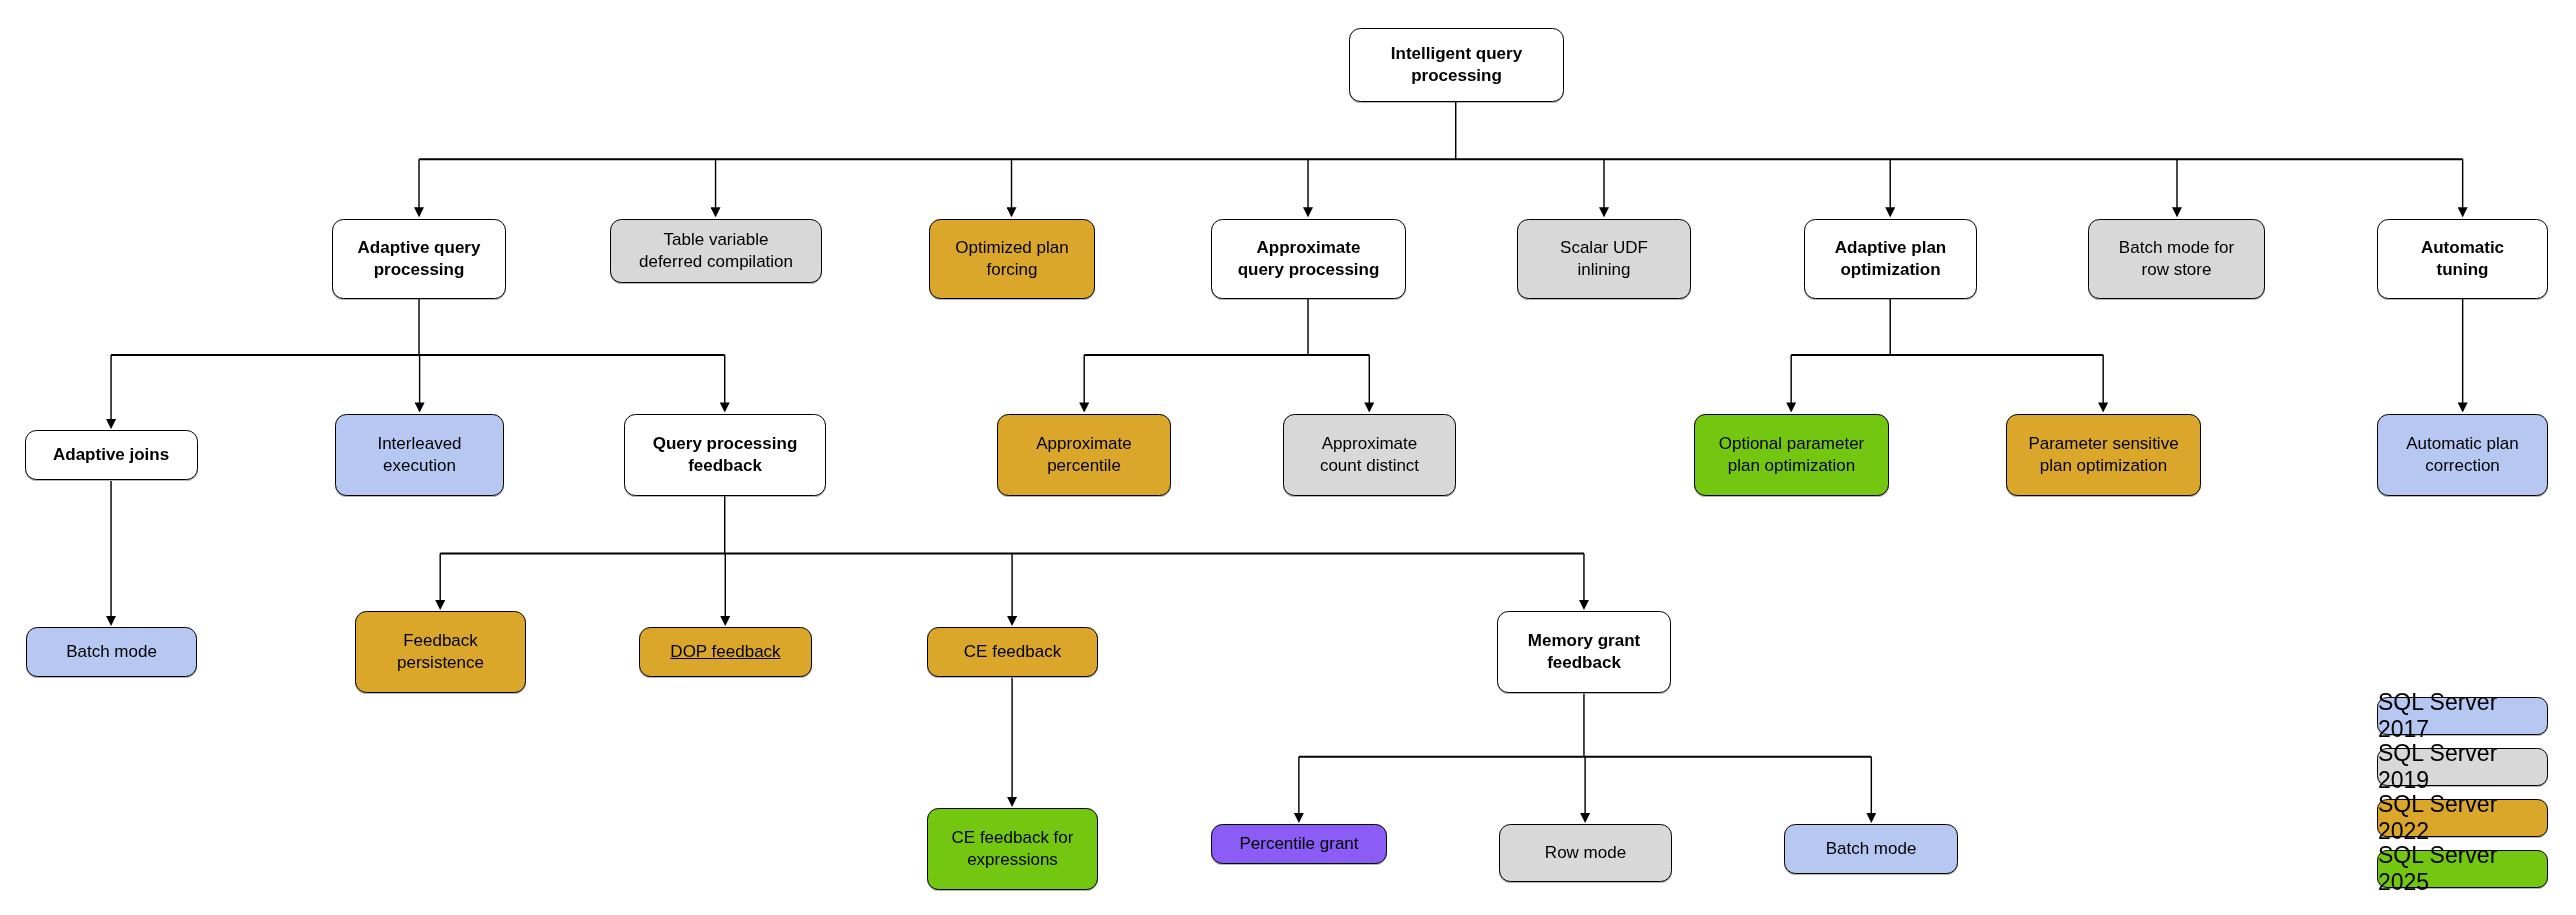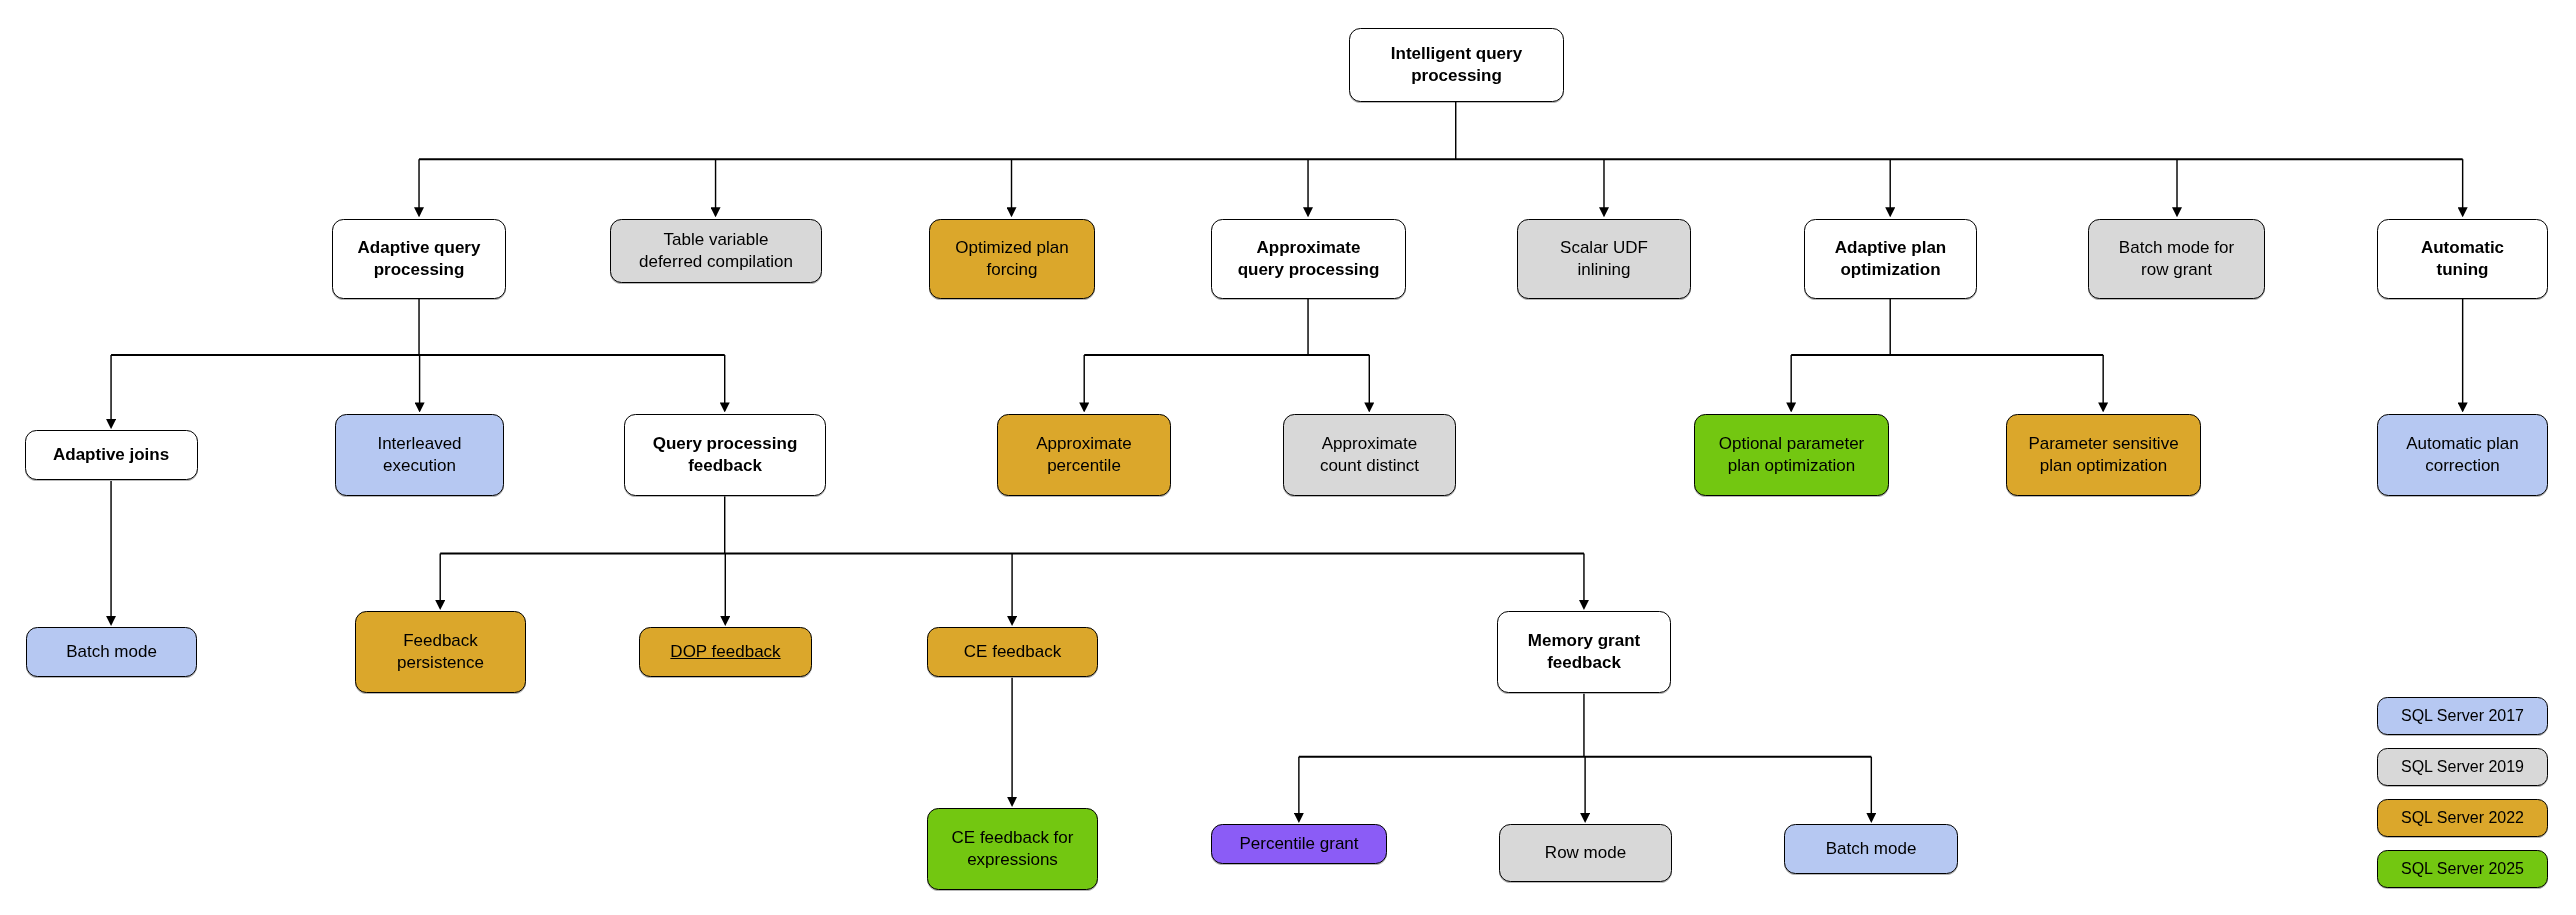--- a/index.html
+++ b/index.html
@@ -113,7 +113,7 @@
   <div class="node cat" style="left: 1804px; top: 219px; width: 173px; height: 80px; background: rgb(255, 255, 255);">Adaptive plan
 optimization</div>
   <div class="node" style="left: 2088px; top: 219px; width: 177px; height: 80px; background: rgb(216, 216, 216);">Batch mode for
-row grant</div>
+row store</div>
   <div class="node cat" style="left: 2377px; top: 219px; width: 171px; height: 80px; background: rgb(255, 255, 255);">Automatic
 tuning</div>
 

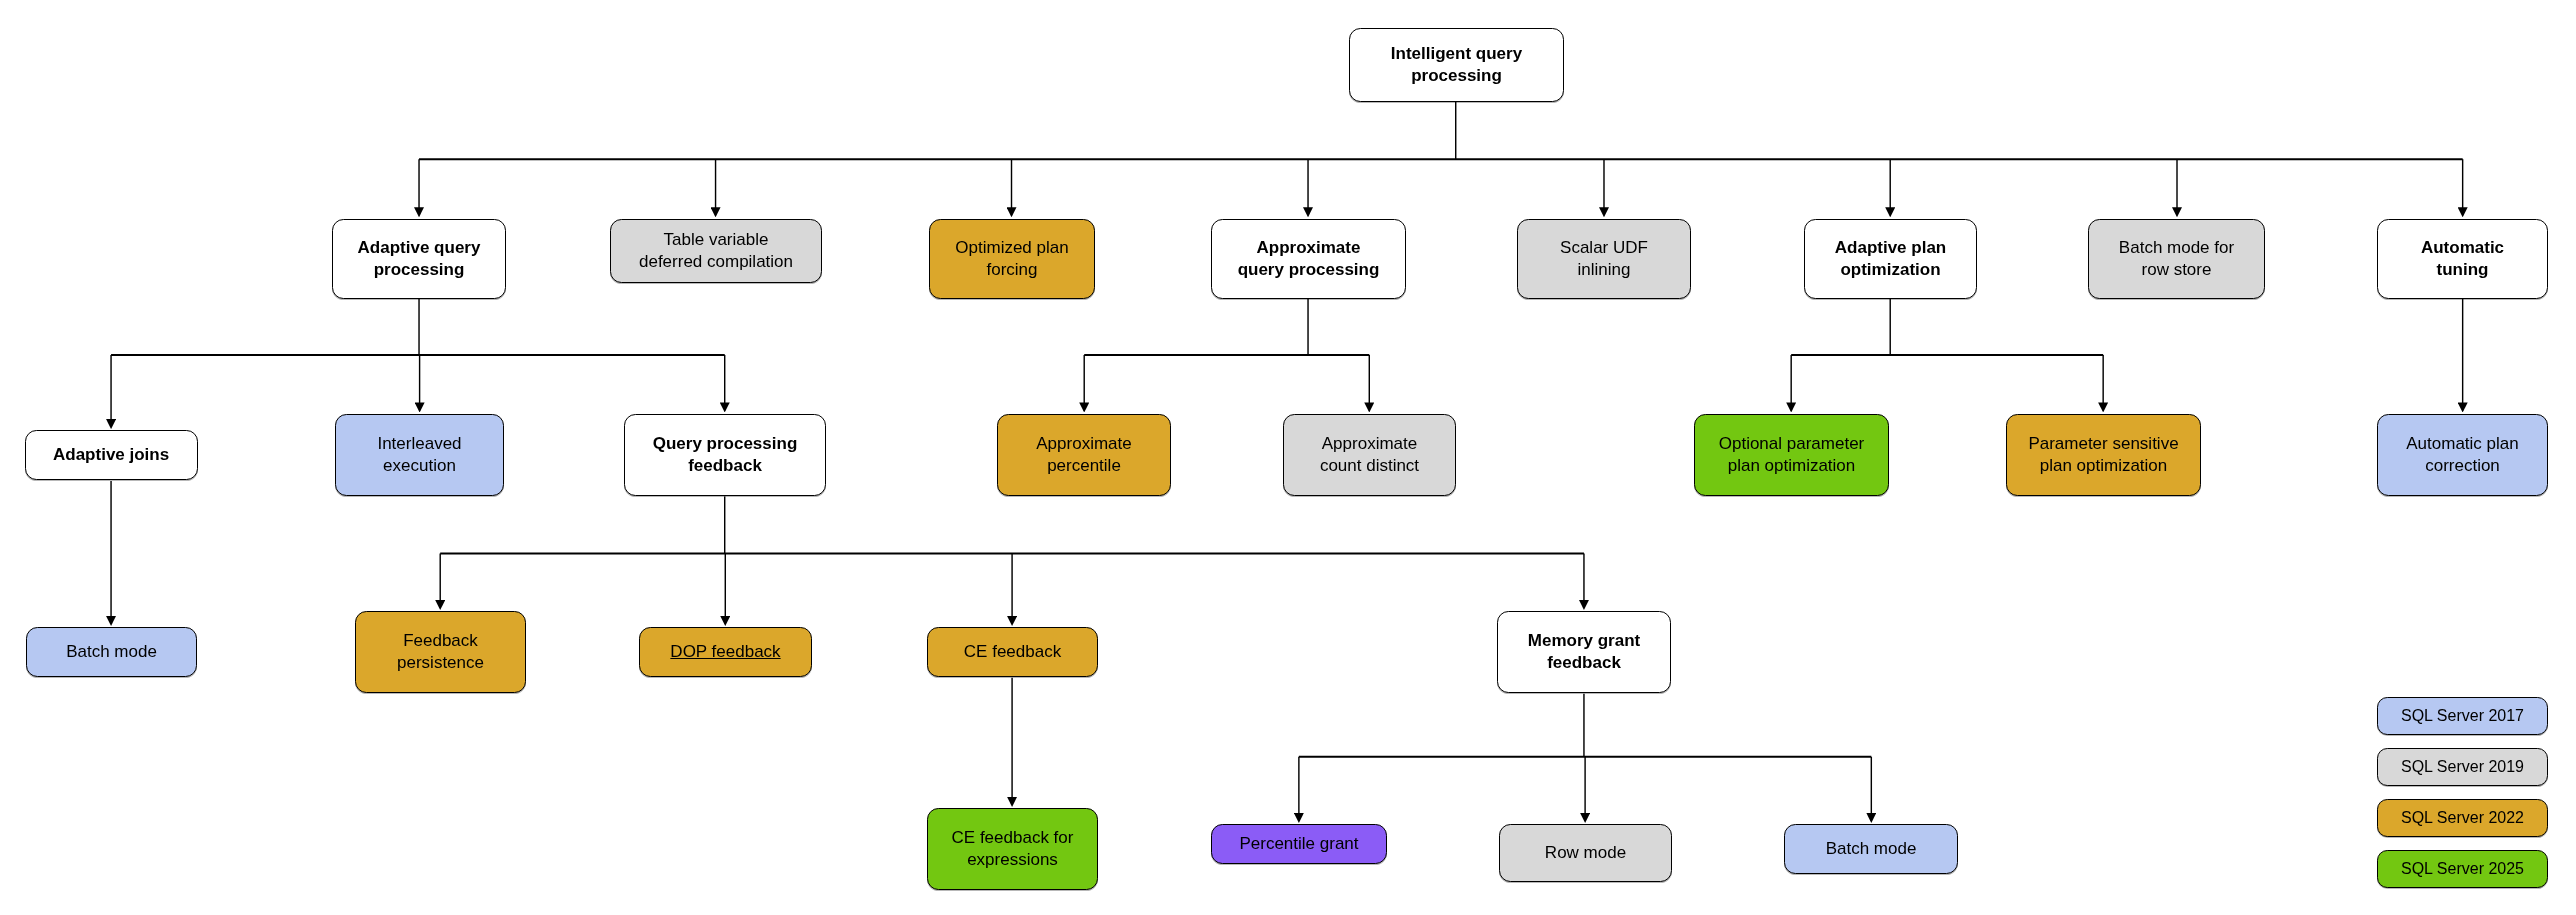--- a/index.html
+++ b/index.html
@@ -29,7 +29,7 @@
   .legend-item{
     position:absolute;
     display:flex;align-items:center;justify-content:center;
-    font-size:16px;color:#000;
+    font-size:23px;color:#000;
     border:1.4px solid #000;
     border-radius:10.3px;
     box-sizing:border-box;

